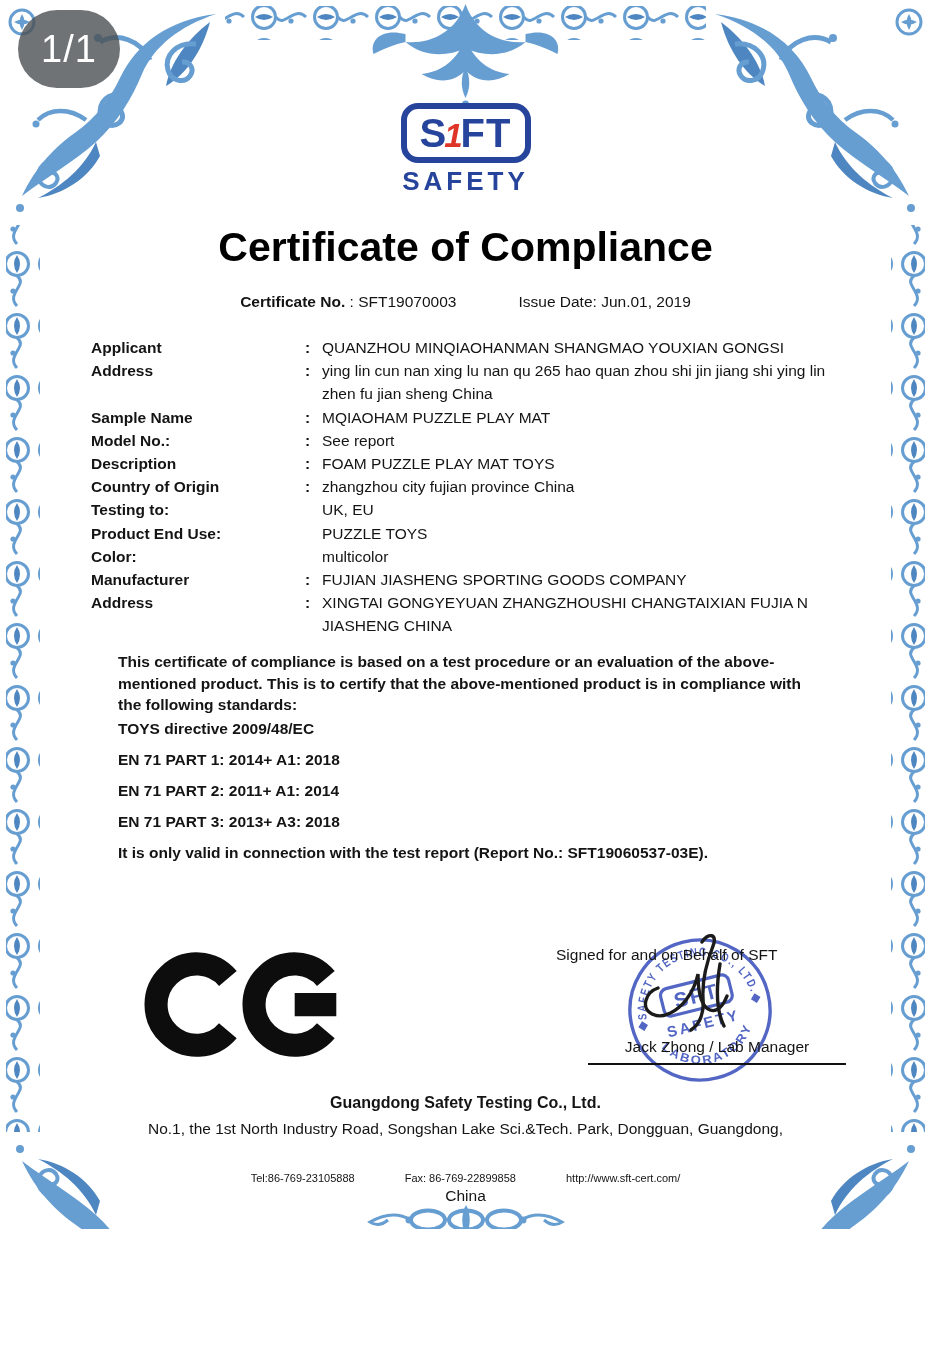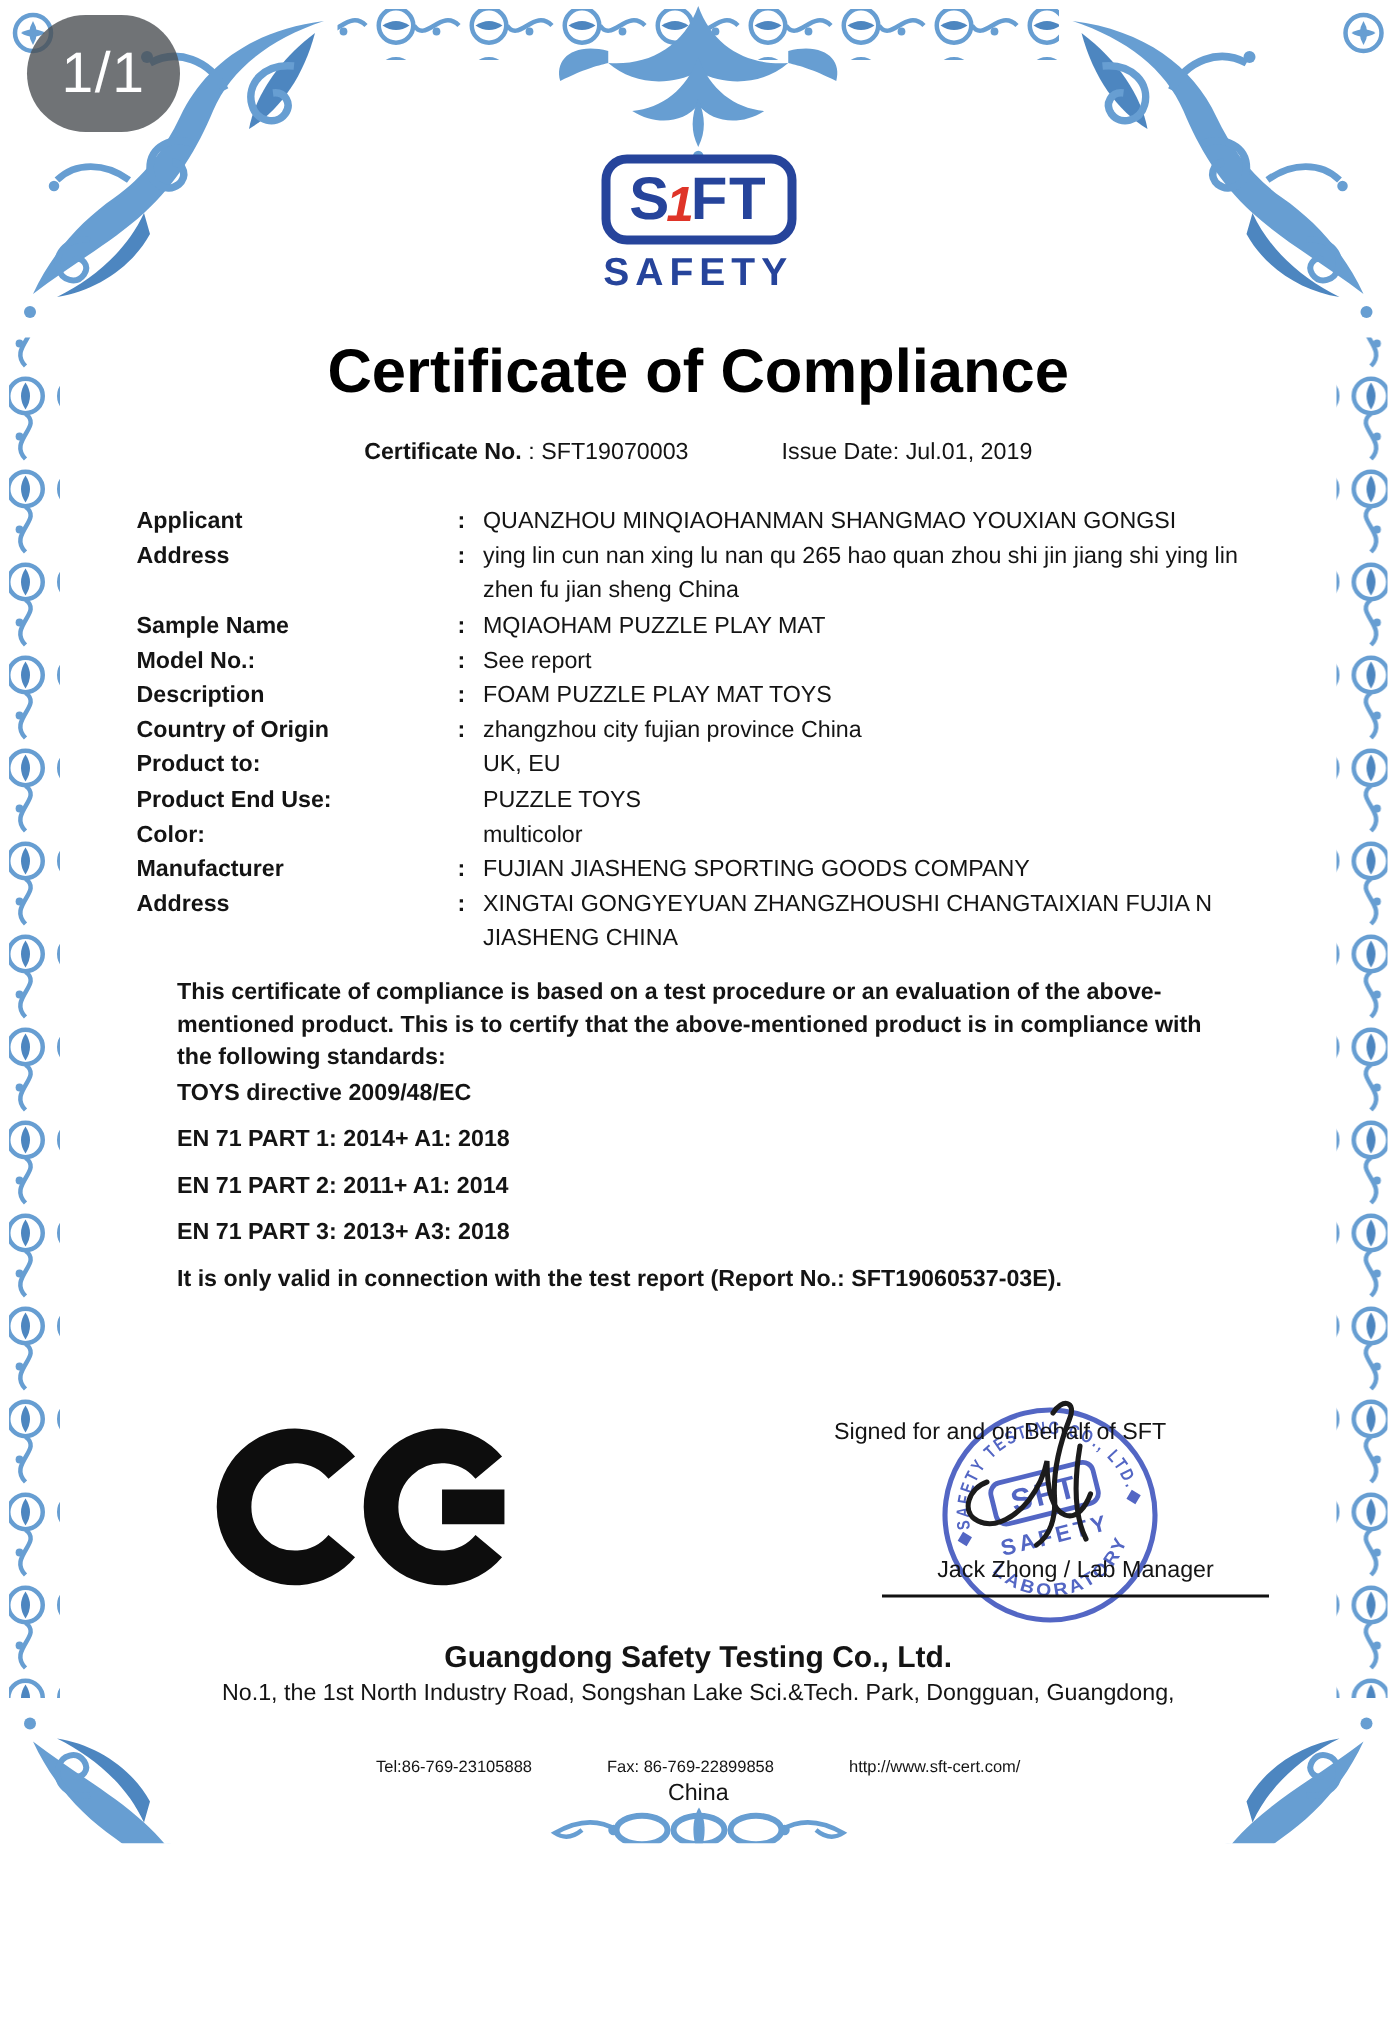--- a/index.html
+++ b/index.html
@@ -157,7 +157,7 @@
       </span>
       <span>
         <span>Issue Date:</span>
-        <span>Jul.01, 2019</span>
+        <span>Jun.01, 2019</span>
       </span>
     </div>
 

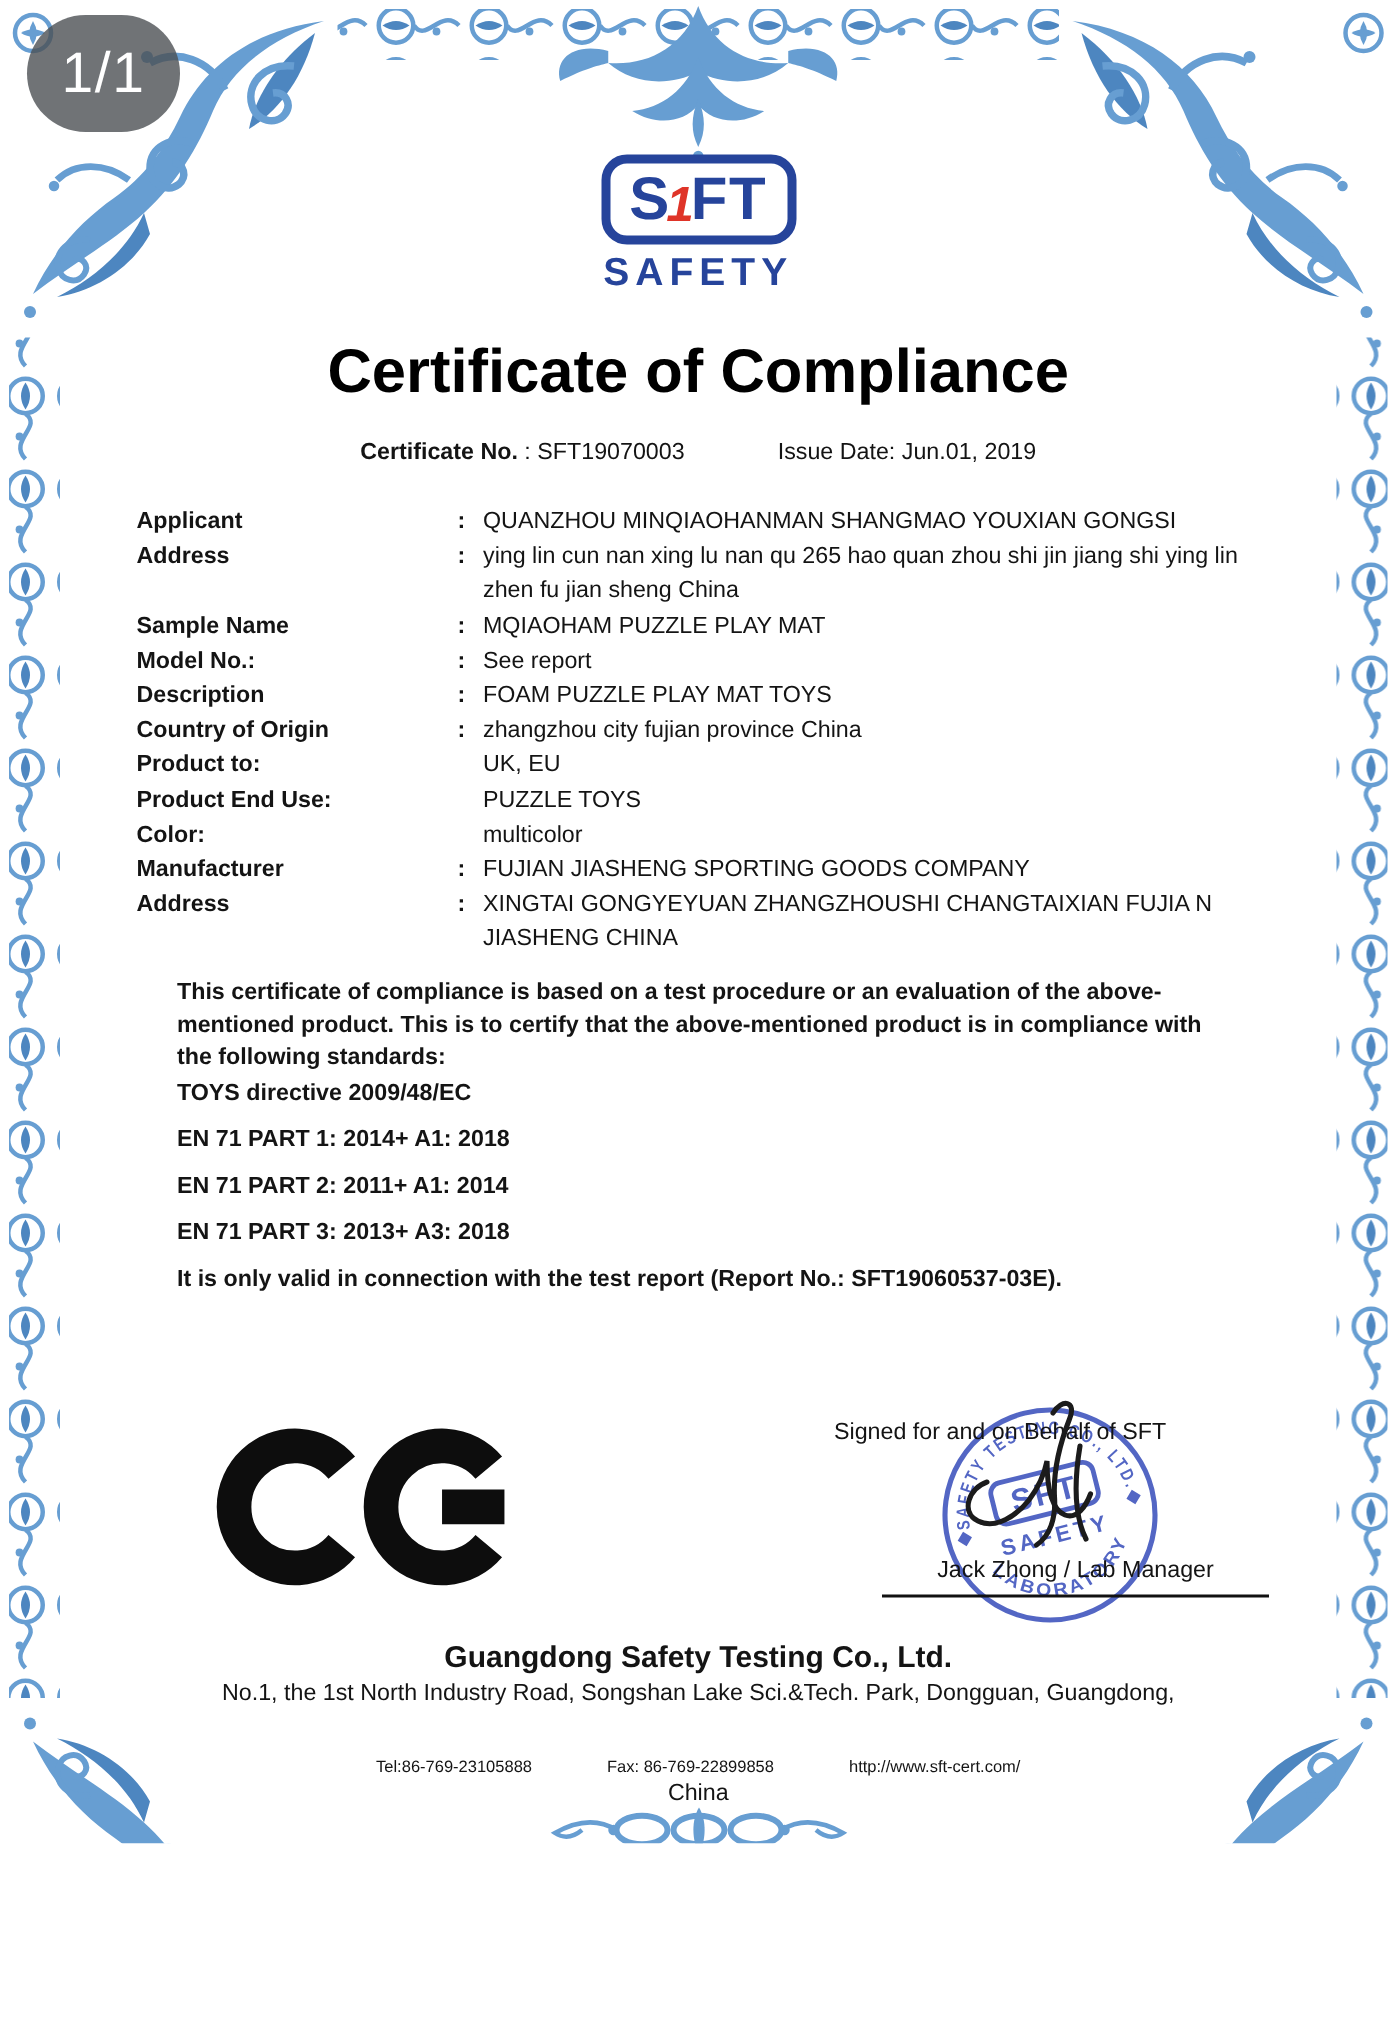--- a/index.html
+++ b/index.html
@@ -180,7 +180,7 @@
       <span class="f-label">Country of Origin</span>
         <span class="f-colon">:</span>
         <span class="f-value">zhangzhou city fujian province China</span>
-      <span class="f-label">Product to:</span>
+      <span class="f-label">Testing to:</span>
         <span class="f-colon"></span>
         <span class="f-value">UK, EU</span>
       <span class="f-label">Product End Use:</span>

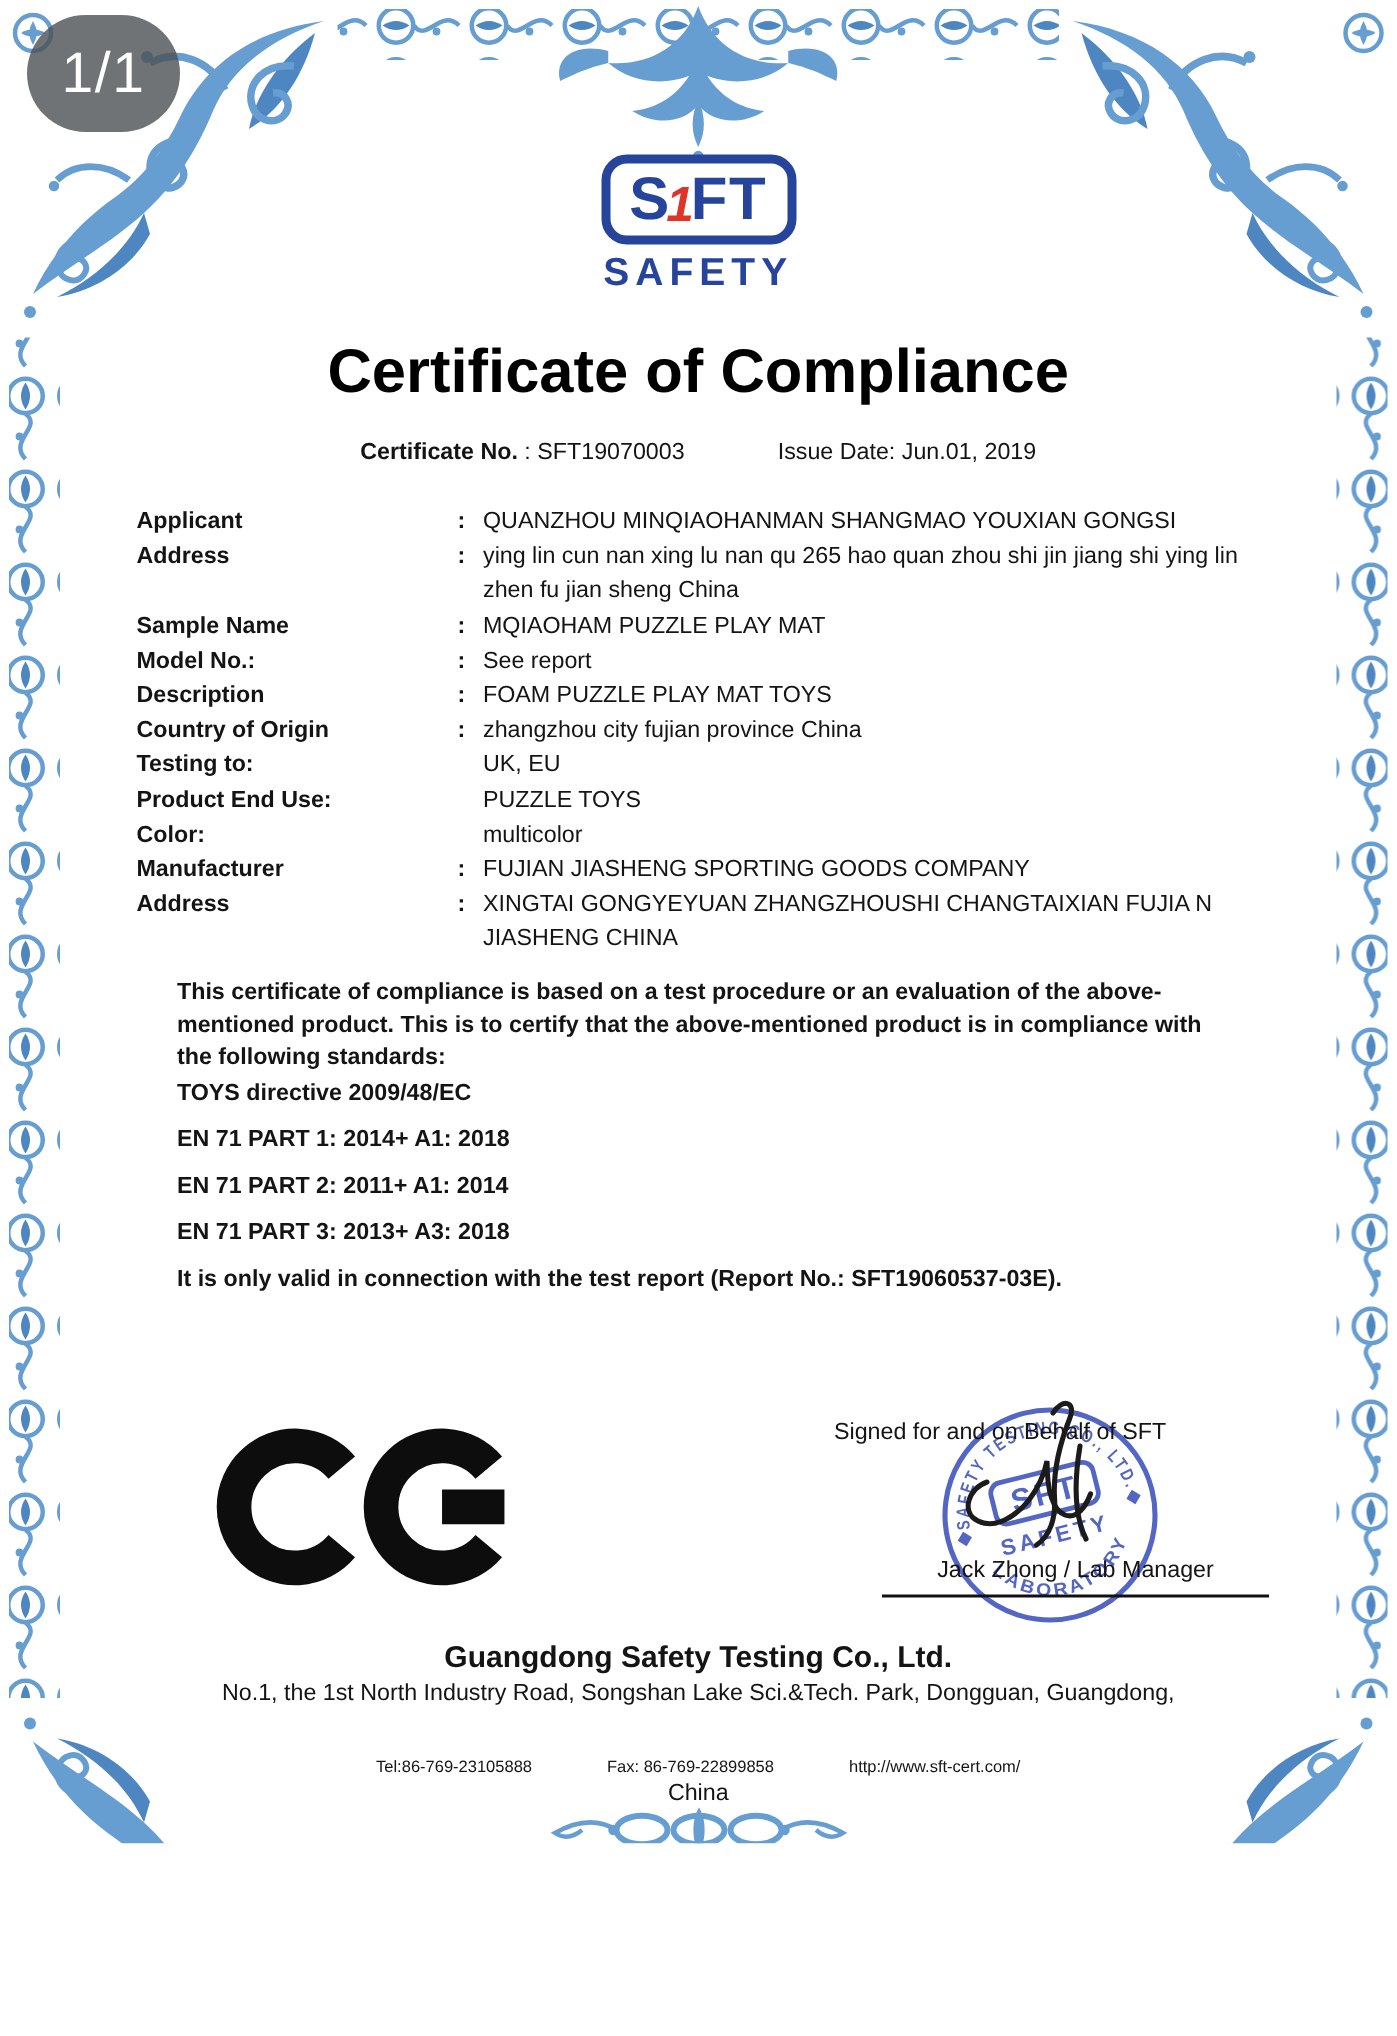--- a/index.html
+++ b/index.html
@@ -65,7 +65,7 @@
   .sig-line{position:absolute;left:588px;top:1063px;width:258px;border-top:2px solid #111;z-index:2;}
   .signer{position:absolute;left:576px;top:1038px;width:282px;text-align:center;font-size:15.5px;z-index:2;}
 
-  .footer-company{position:absolute;left:0;right:0;top:1094px;text-align:center;font-size:20px;font-weight:700;}
+  .footer-company{position:absolute;left:0;right:0;top:1094px;text-align:center;font-size:16px;font-weight:700;}
   .footer-addr1{position:absolute;left:0;right:0;top:1120px;text-align:center;font-size:15.5px;}
   .footer-addr2{position:absolute;left:0;right:0;top:1146px;text-align:center;font-size:15.5px;margin-top:41px;}
   .footer-contact{position:absolute;left:0;right:0;top:1172px;display:flex;justify-content:center;gap:50px;font-size:11px;}

